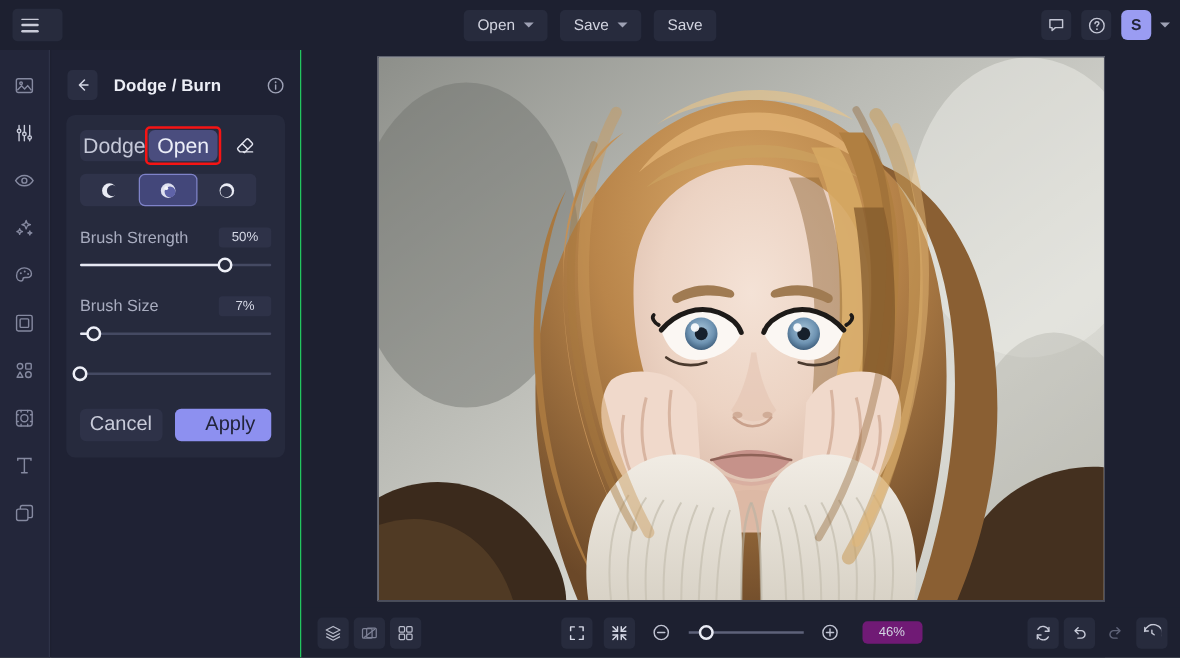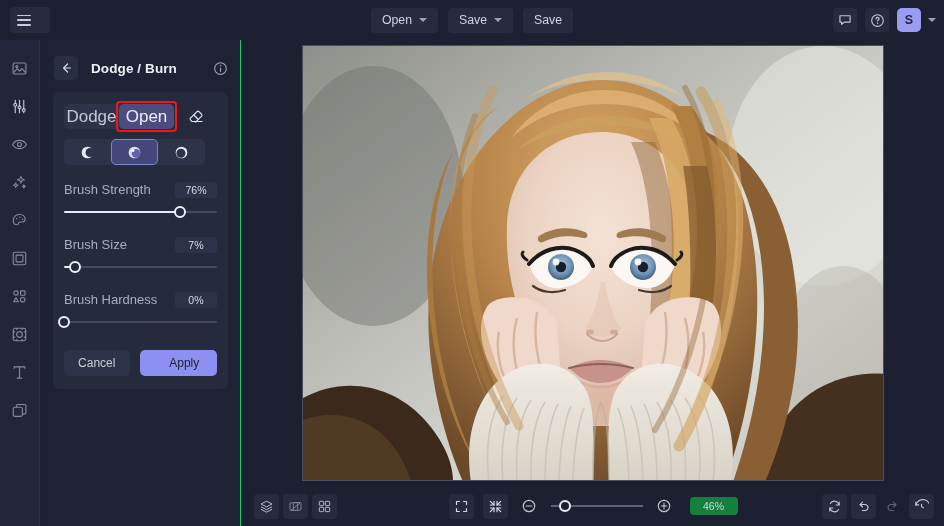--- a/index.html
+++ b/index.html
@@ -441,7 +441,7 @@
       <div class="slider-block">
         <div class="slider-head">
           <span class="slider-label">Brush Strength</span>
-          <span class="slider-val">76%</span>
+          <span class="slider-val">50%</span>
         </div>
         <div class="track-wrap">
           <div class="track"></div>

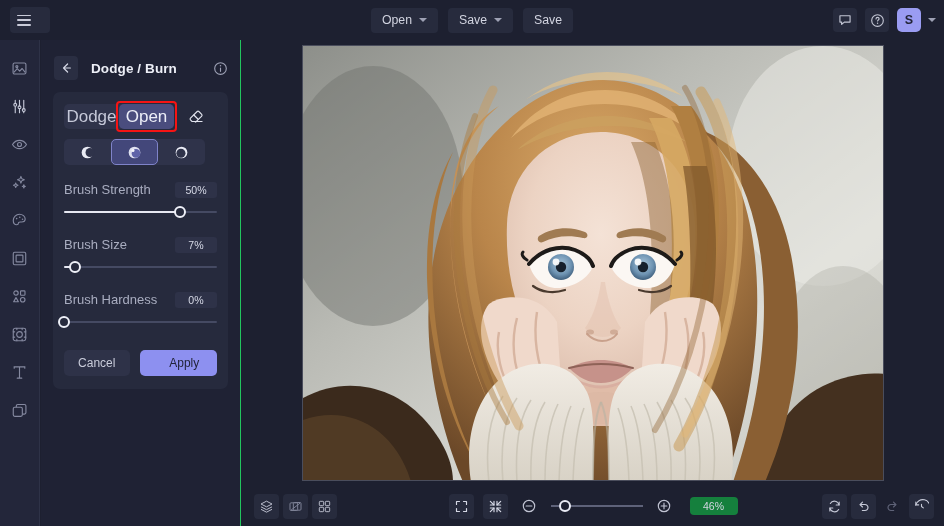--- a/index.html
+++ b/index.html
@@ -463,10 +463,6 @@
       </div>
 
       <div class="slider-block">
-        <div class="slider-head">
-          <span class="slider-label">Brush Hardness</span>
-          <span class="slider-val">0%</span>
-        </div>
         <div class="track-wrap">
           <div class="track"></div>
           <div class="track-fill" id="fill2" style="width: 0%;"></div>

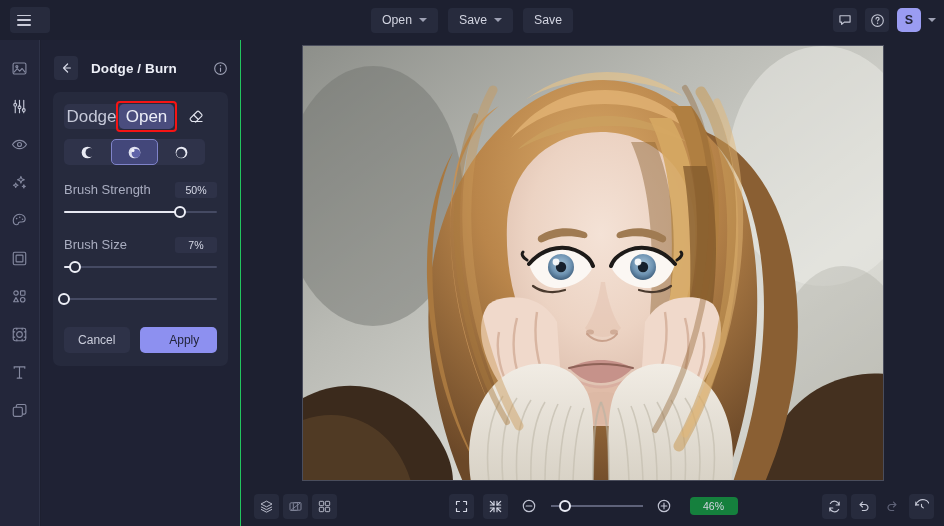--- a/index.html
+++ b/index.html
@@ -205,7 +205,7 @@
   .btn {
     flex: 1; height: 26px; border-radius: 5px;
     display: flex; align-items: center; justify-content: center;
-    font-size: 12px; cursor: pointer;
+    font-size: 16px; cursor: pointer;
   }
   .btn-cancel { background: #2e3248; color: #c9ccda; }
   .btn-apply { background: #8d90f0; color: #22243a; padding-left: 12px; }

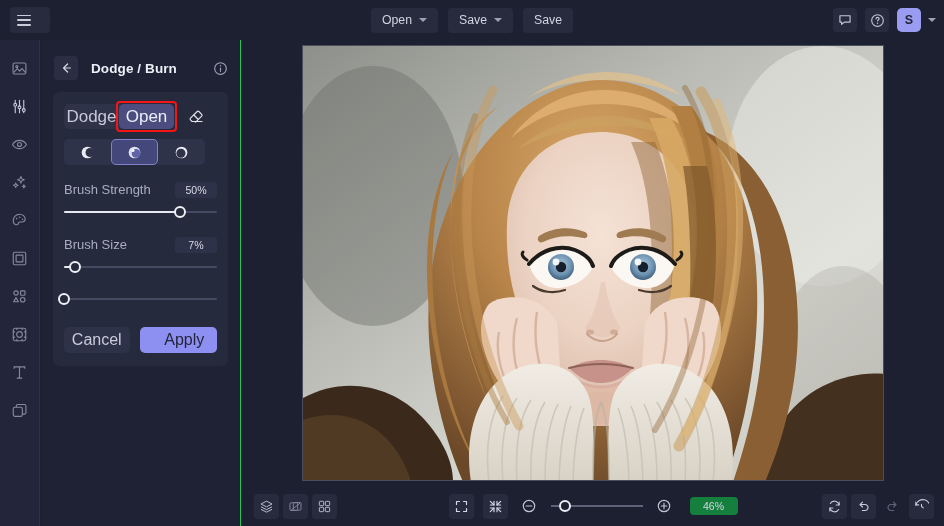--- a/index.html
+++ b/index.html
@@ -253,7 +253,7 @@
   }
   .zoom-val {
     min-width: 48px; height: 18px; margin-left: 4px;
-    background: #15803d; border-radius: 4px;
+    background: #701a75; border-radius: 4px;
     font-size: 10.5px; color: #d2d5e2;
     display: flex; align-items: center; justify-content: center;
     cursor: text;

